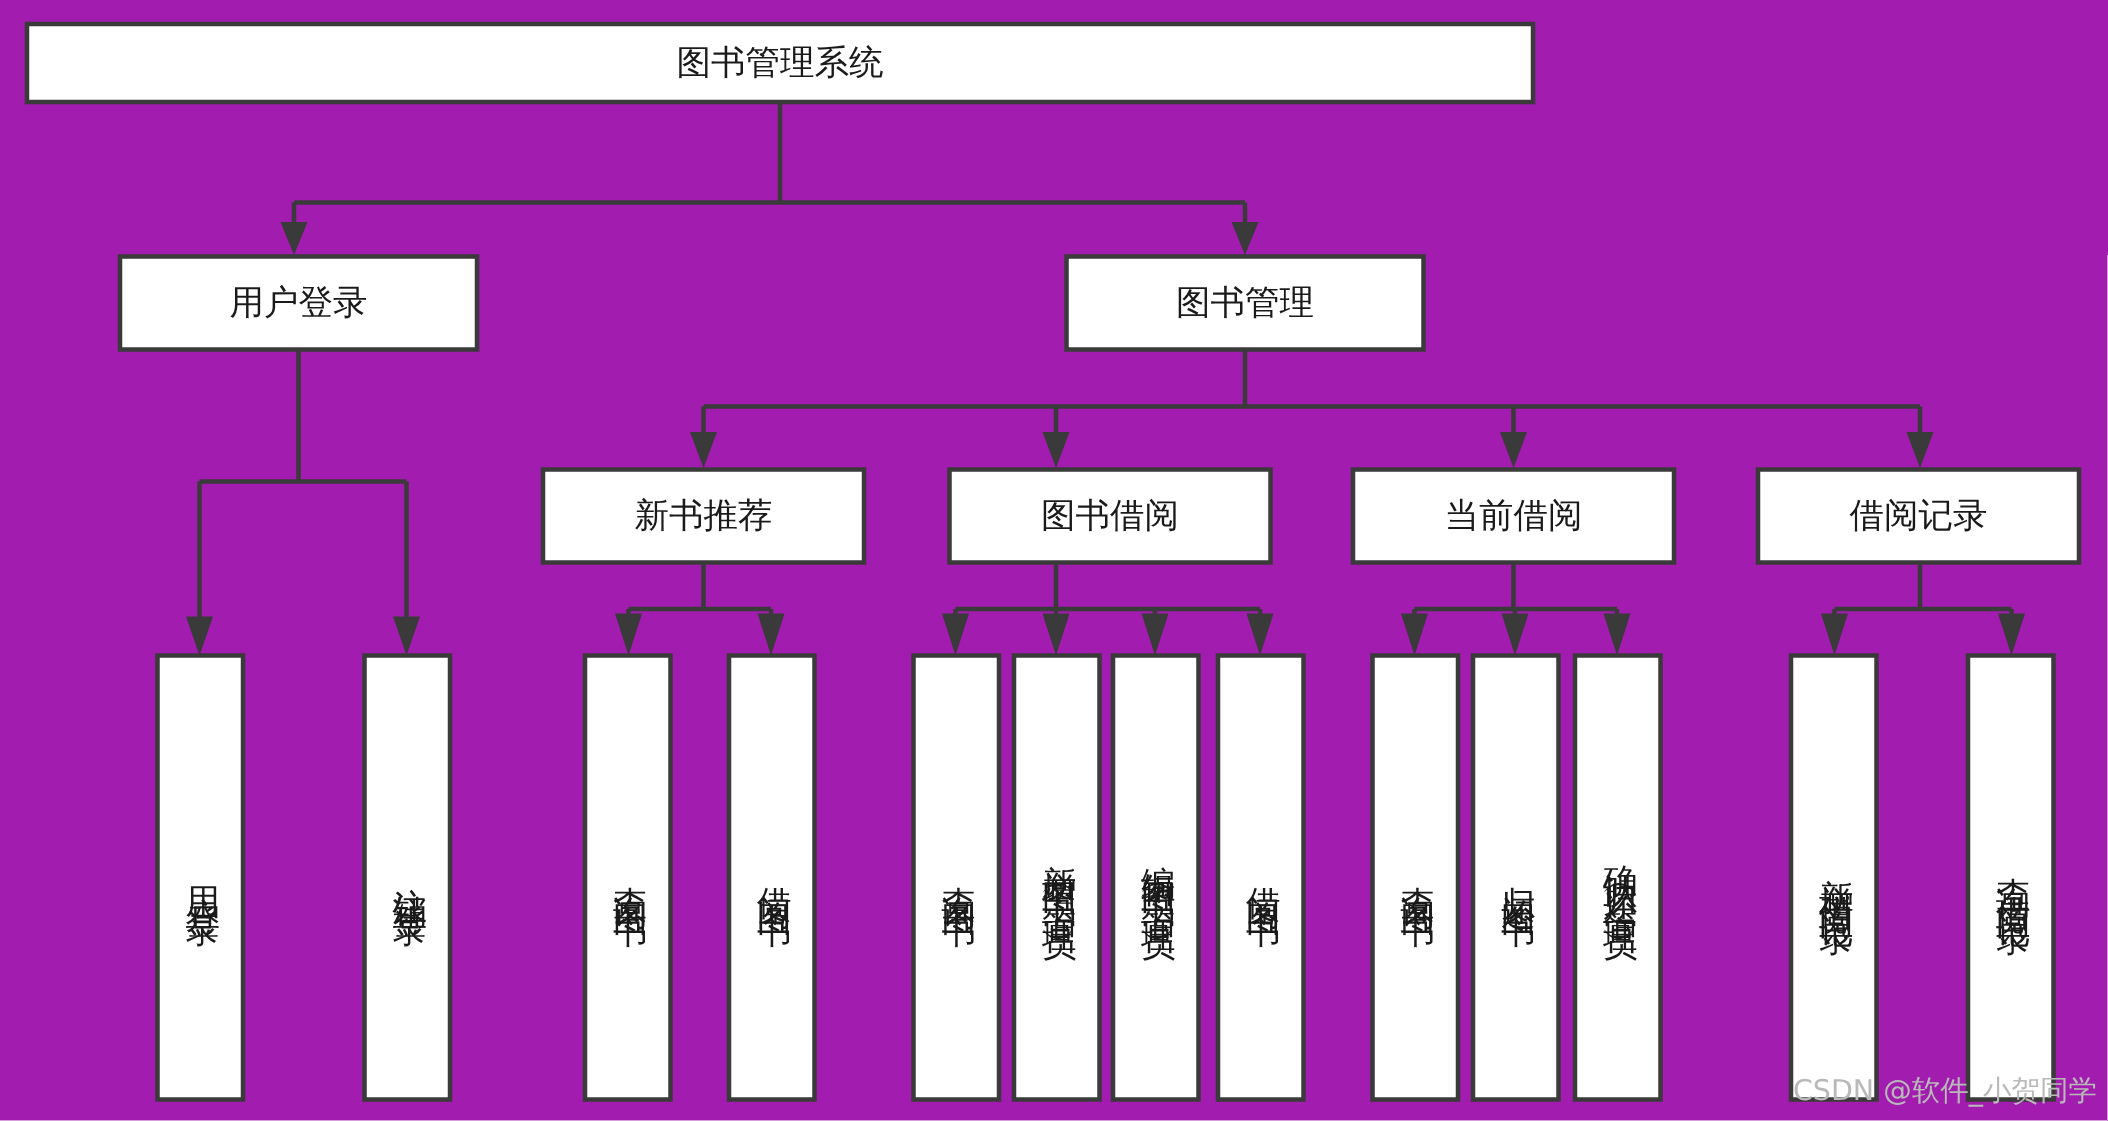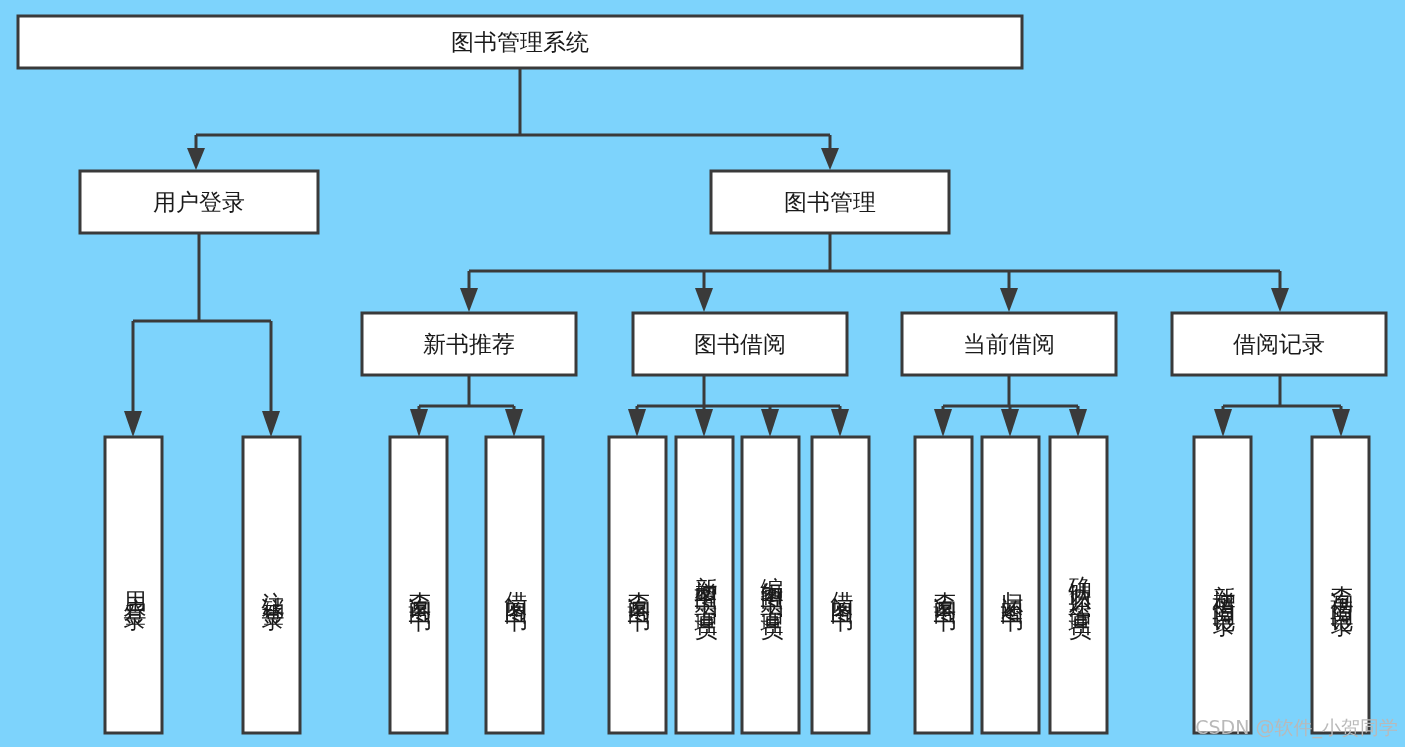--- a/index.html
+++ b/index.html
@@ -15,7 +15,7 @@
     position: relative;
     width: 1405px;
     height: 747px;
-    background: #7dd3fc;
+    background: #a21caf;
     overflow: hidden;
   }
   svg.diagram-canvas {

